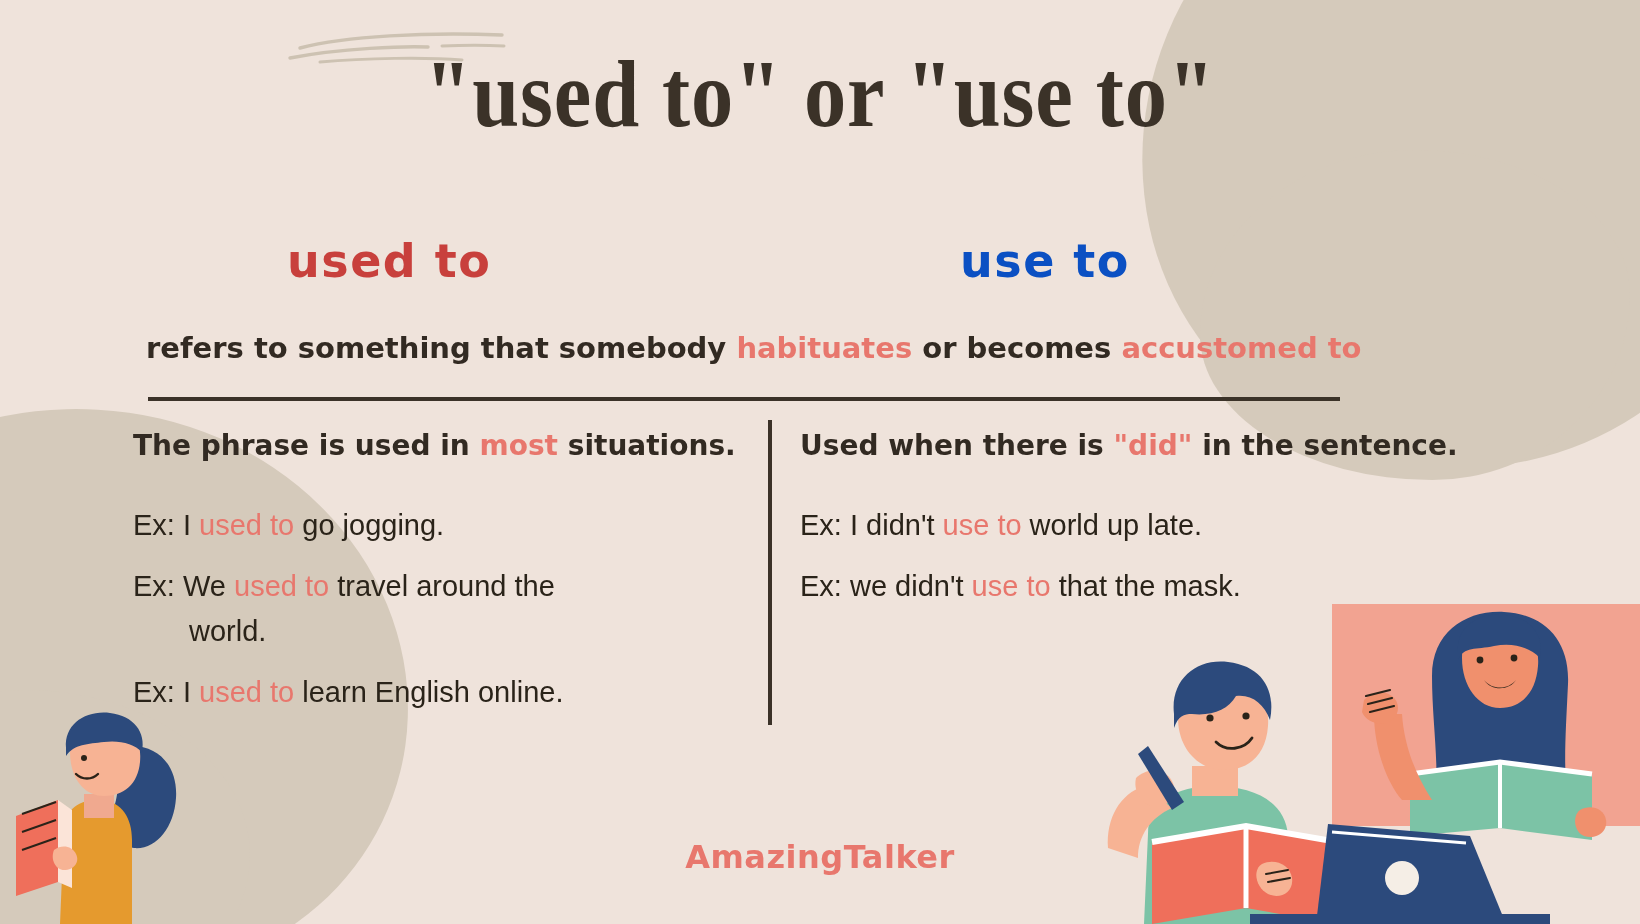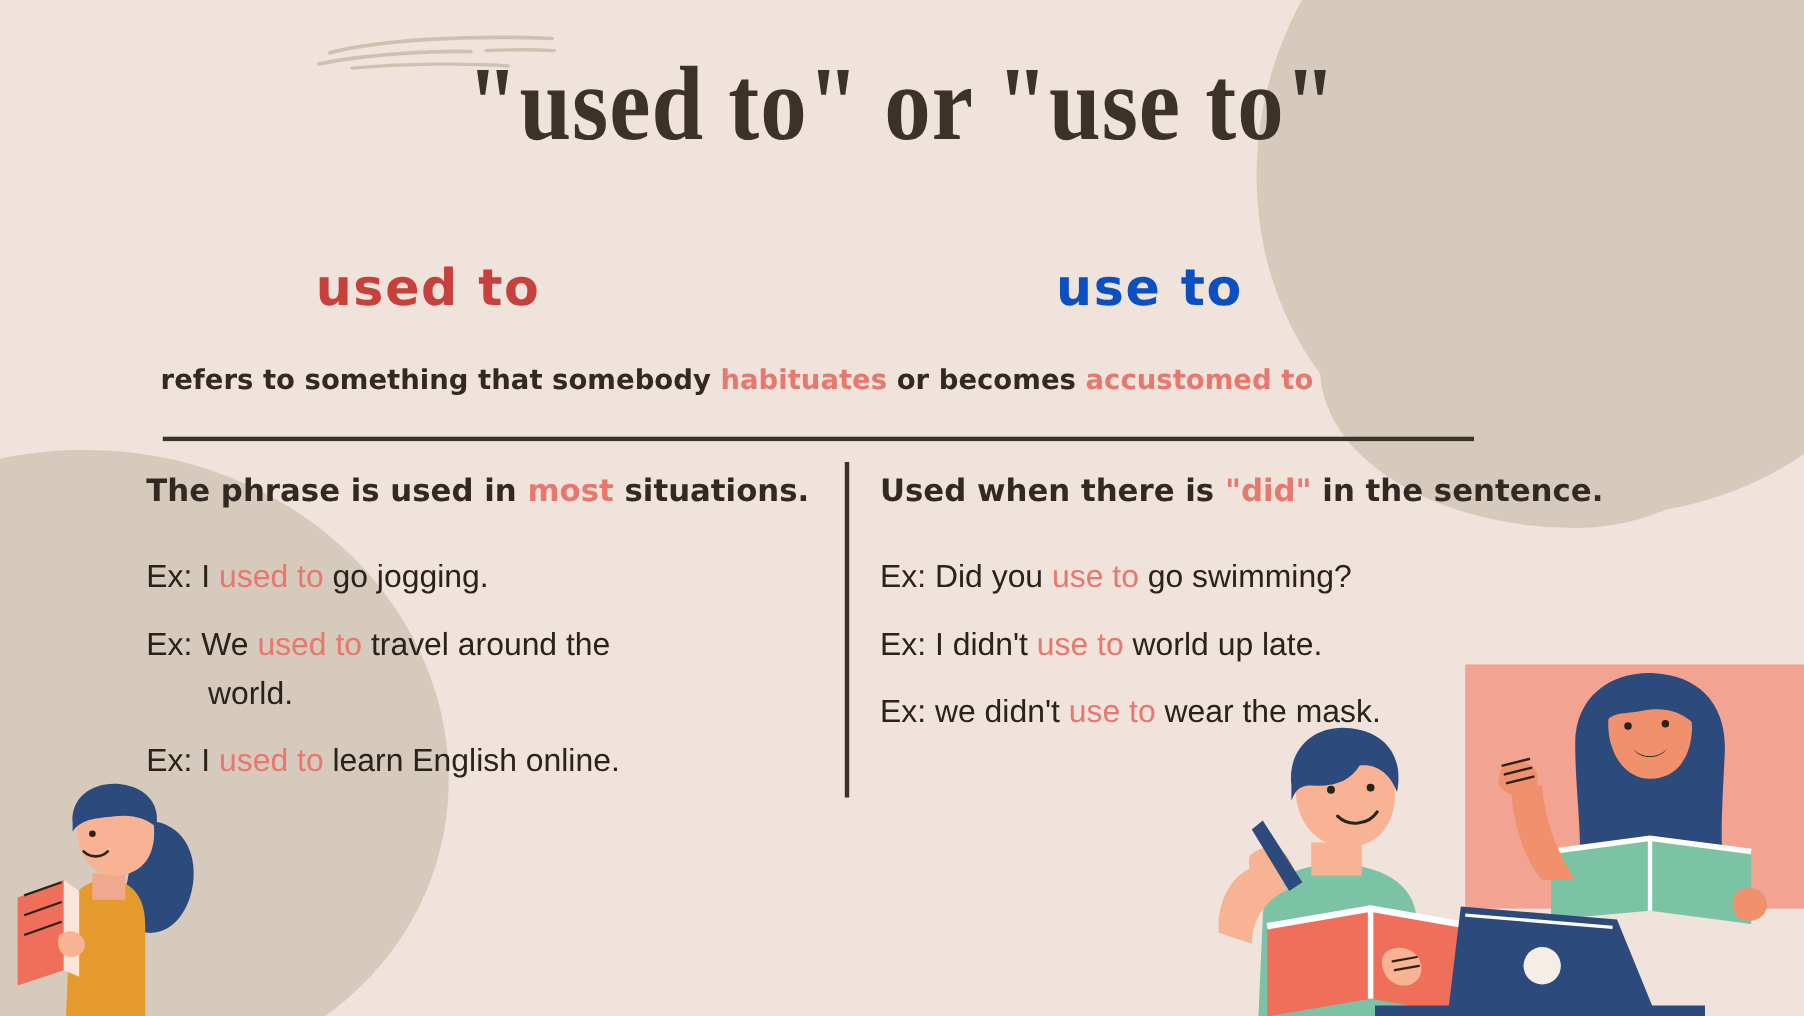--- a/index.html
+++ b/index.html
@@ -101,7 +101,7 @@
     width: 1196px;
     font-family: "DejaVu Sans", sans-serif;
     font-weight: 700;
-    font-size: 25px;
+    font-size: 29px;
     line-height: 1.2;
     color: #322a22;
     white-space: nowrap;

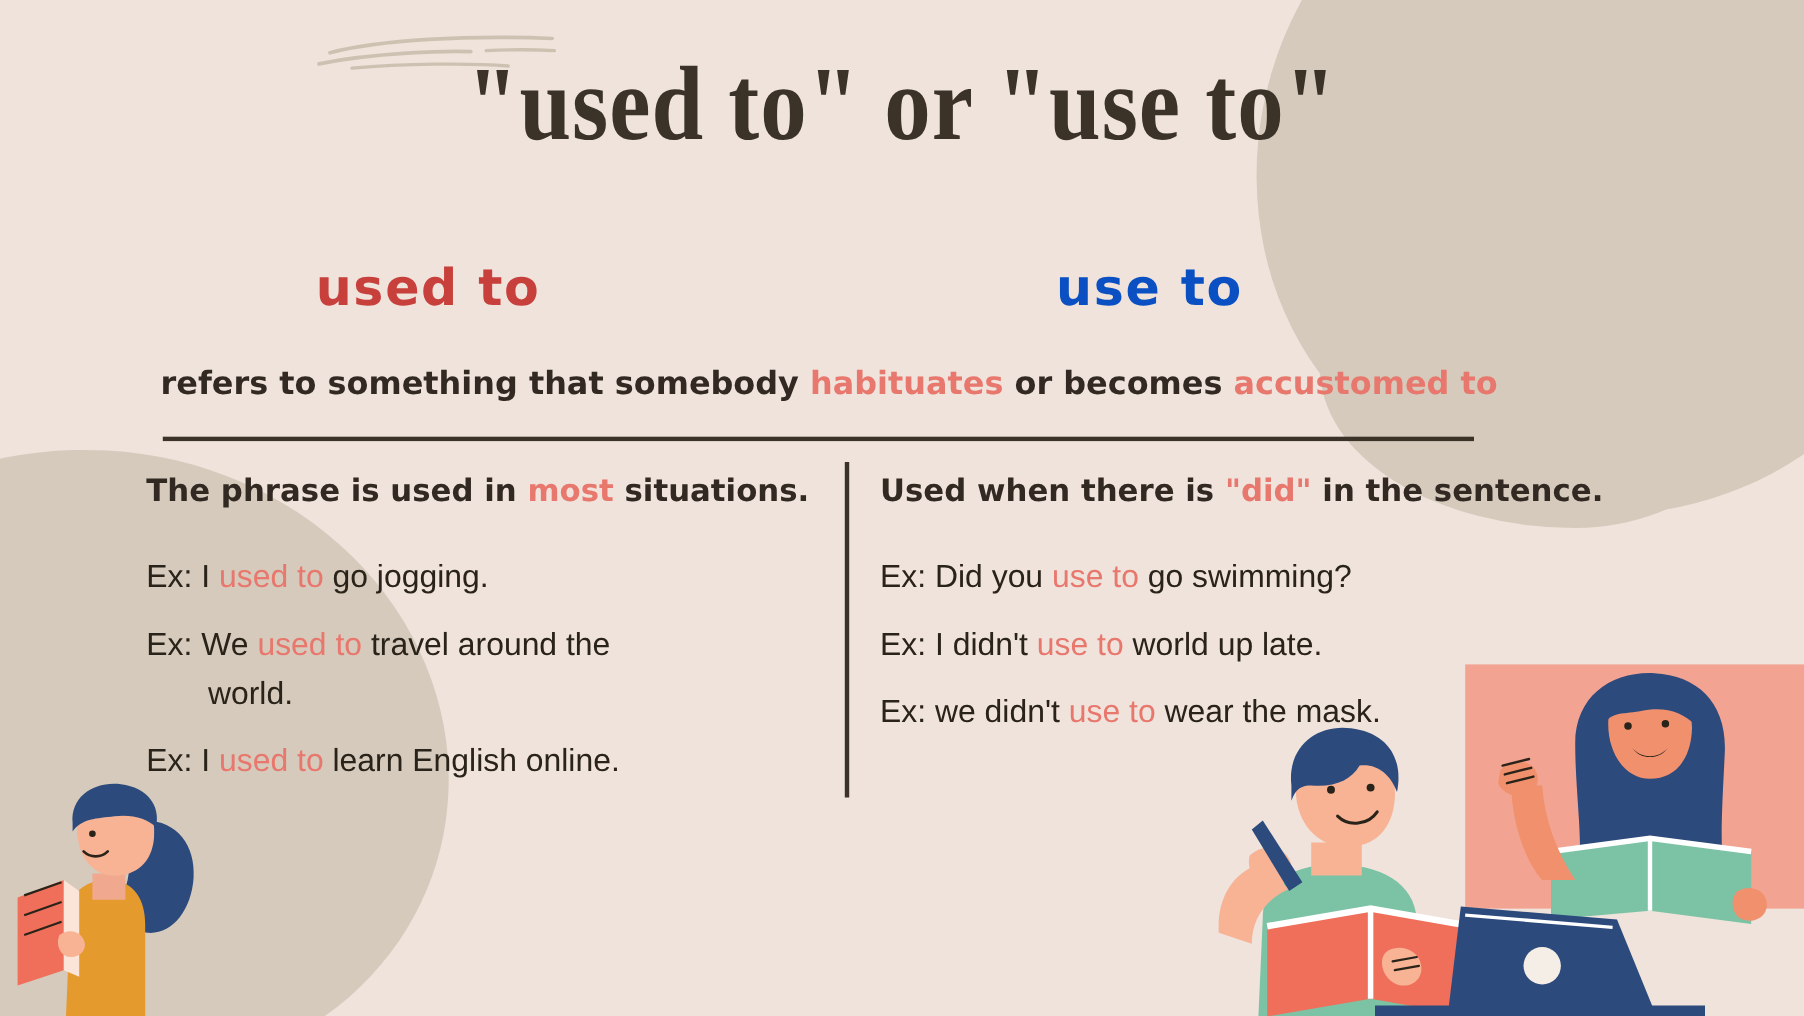--- a/index.html
+++ b/index.html
@@ -215,7 +215,6 @@
   <div class="col col-right">
     <p class="sub-head"><span>Used when there is </span><span class="hl">"did"</span><span> in the sentence.</span></p>
 
-    <p class="example"><span>Ex: Did you </span><span class="hl">use to</span><span> go swimming?</span></p>
 
     <p class="example"><span>Ex: I didn't </span><span class="hl">use to</span><span> world up late.</span></p>
 

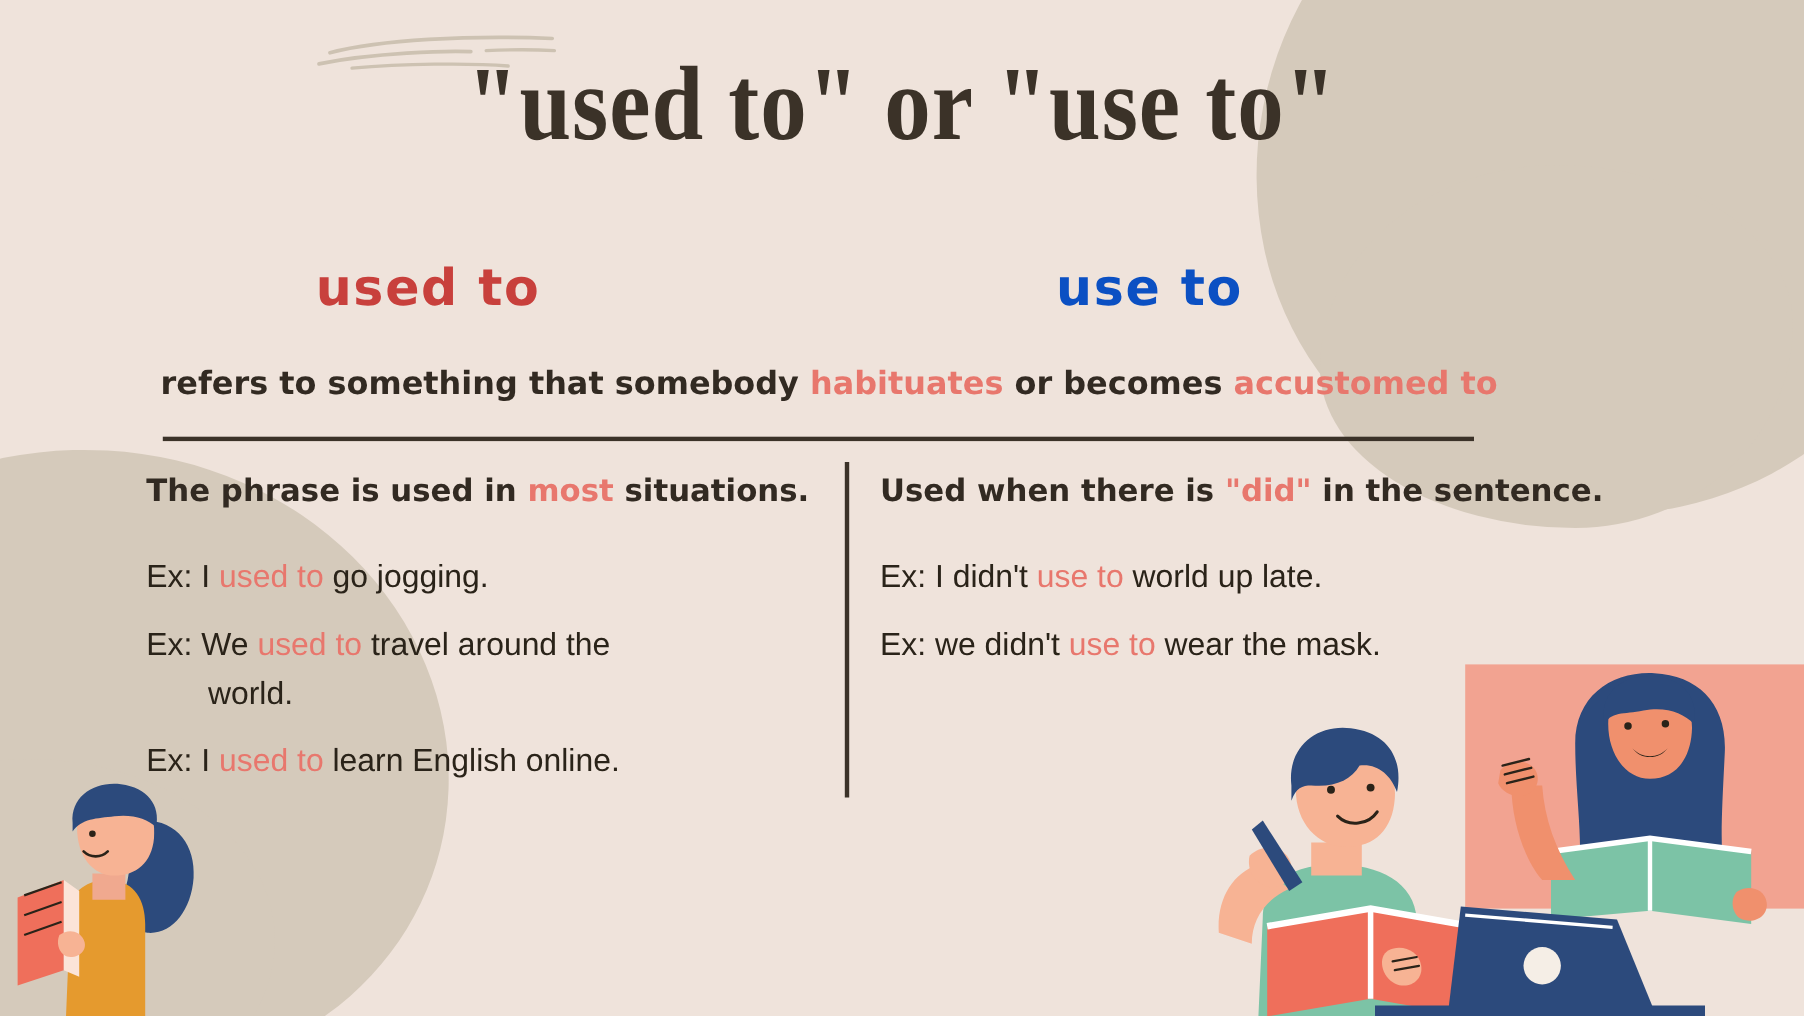--- a/index.html
+++ b/index.html
@@ -218,7 +218,7 @@
 
     <p class="example"><span>Ex: I didn't </span><span class="hl">use to</span><span> world up late.</span></p>
 
-    <p class="example"><span>Ex: we didn't </span><span class="hl">use to</span><span> wear the mask.</span></p>
+    <p class="example"><span>Ex: we didn't </span><span class="hl">use to</span><span> that the mask.</span></p>
   </div>
 
   <svg class="illo illo-left" viewBox="0 0 210 224">

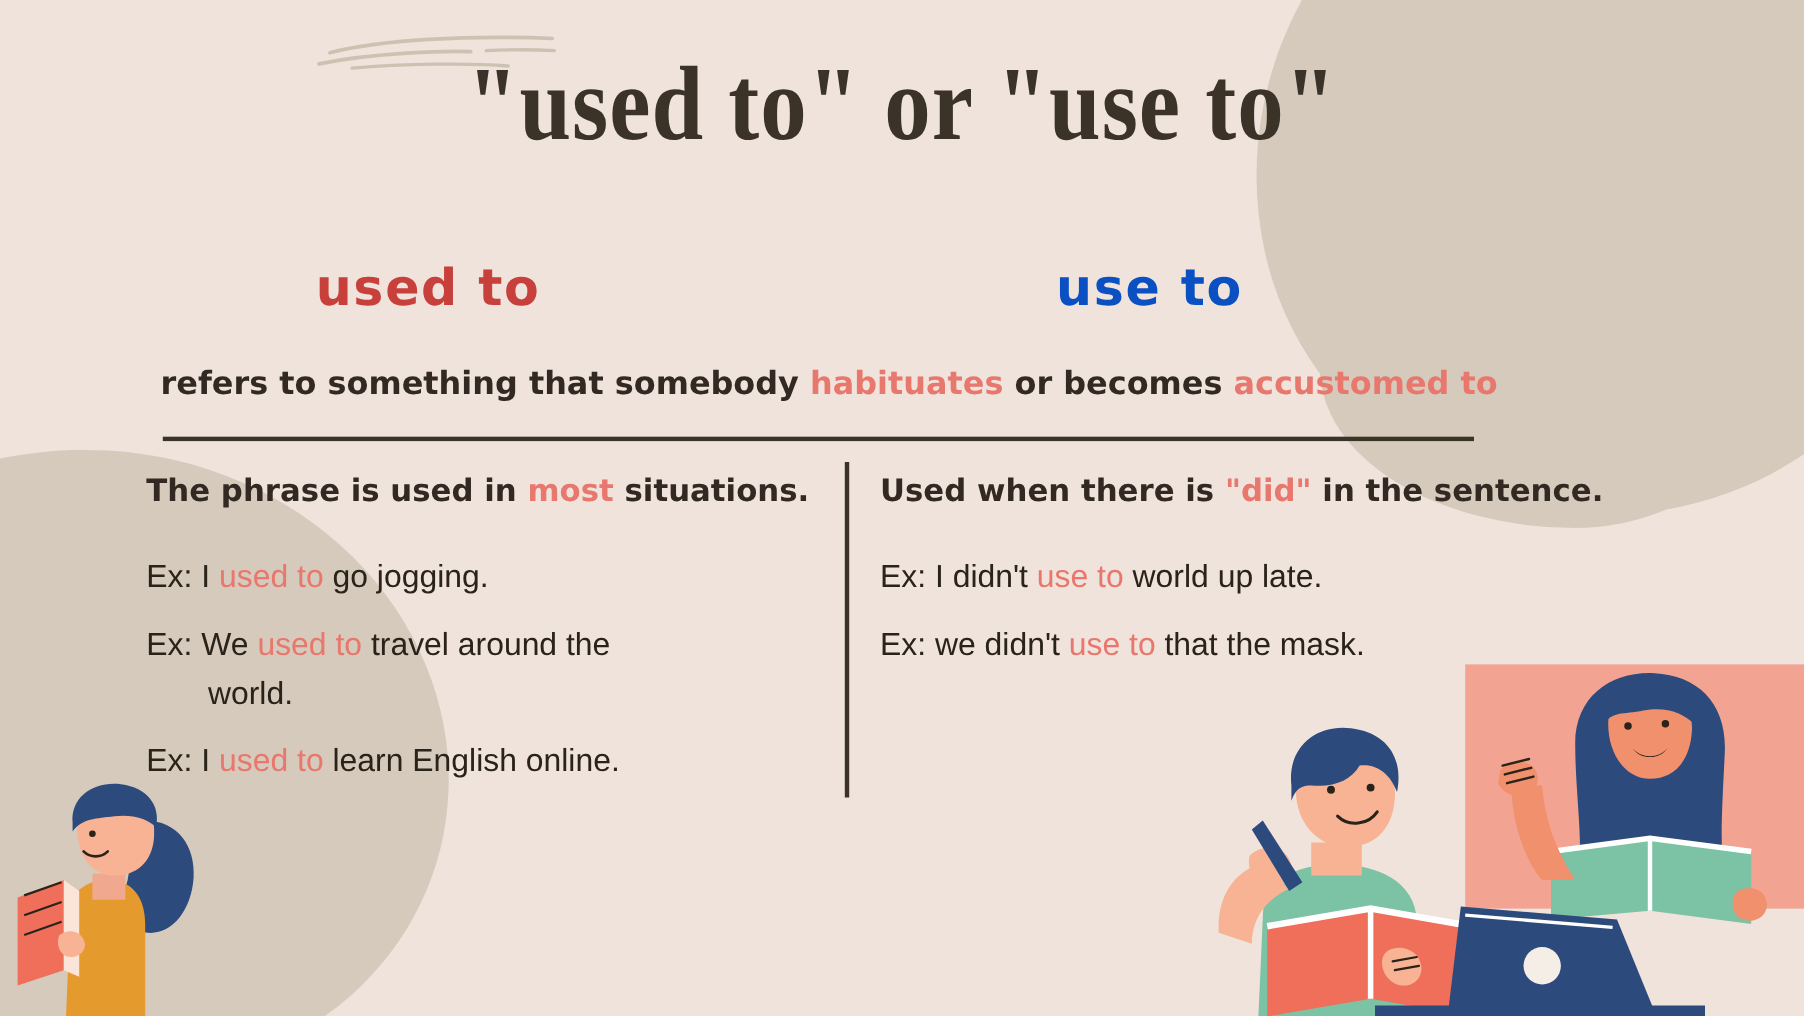--- a/index.html
+++ b/index.html
@@ -297,6 +297,7 @@
     <path d="M170 318 L470 318 L470 328 L170 328 Z" fill="#2c4a7c"></path>
   </svg>
 
+  <div class="logo">AmazingTalker</div>
 
 </div>
 

